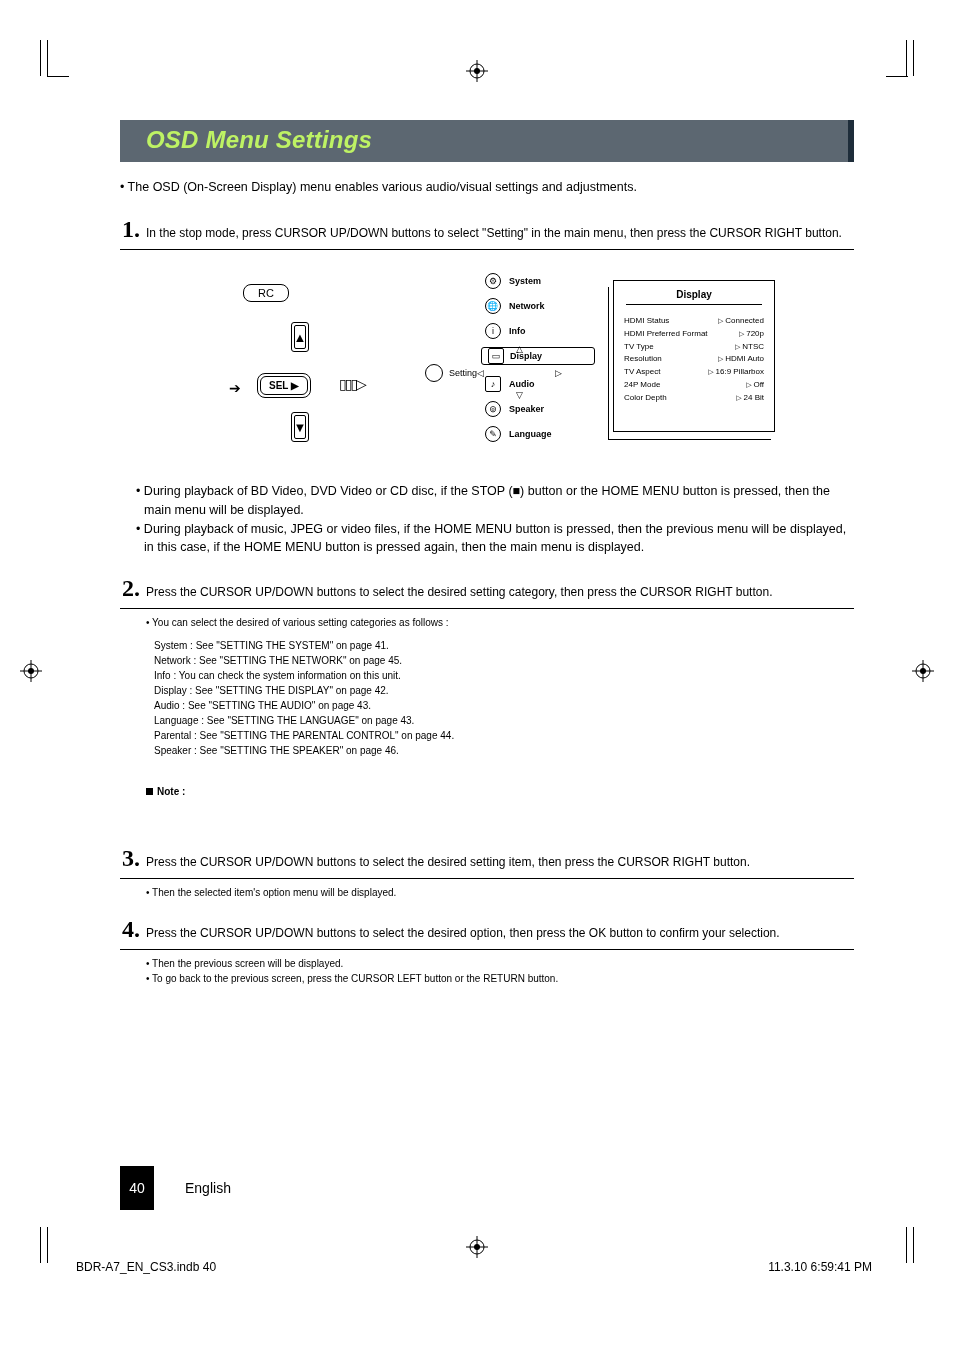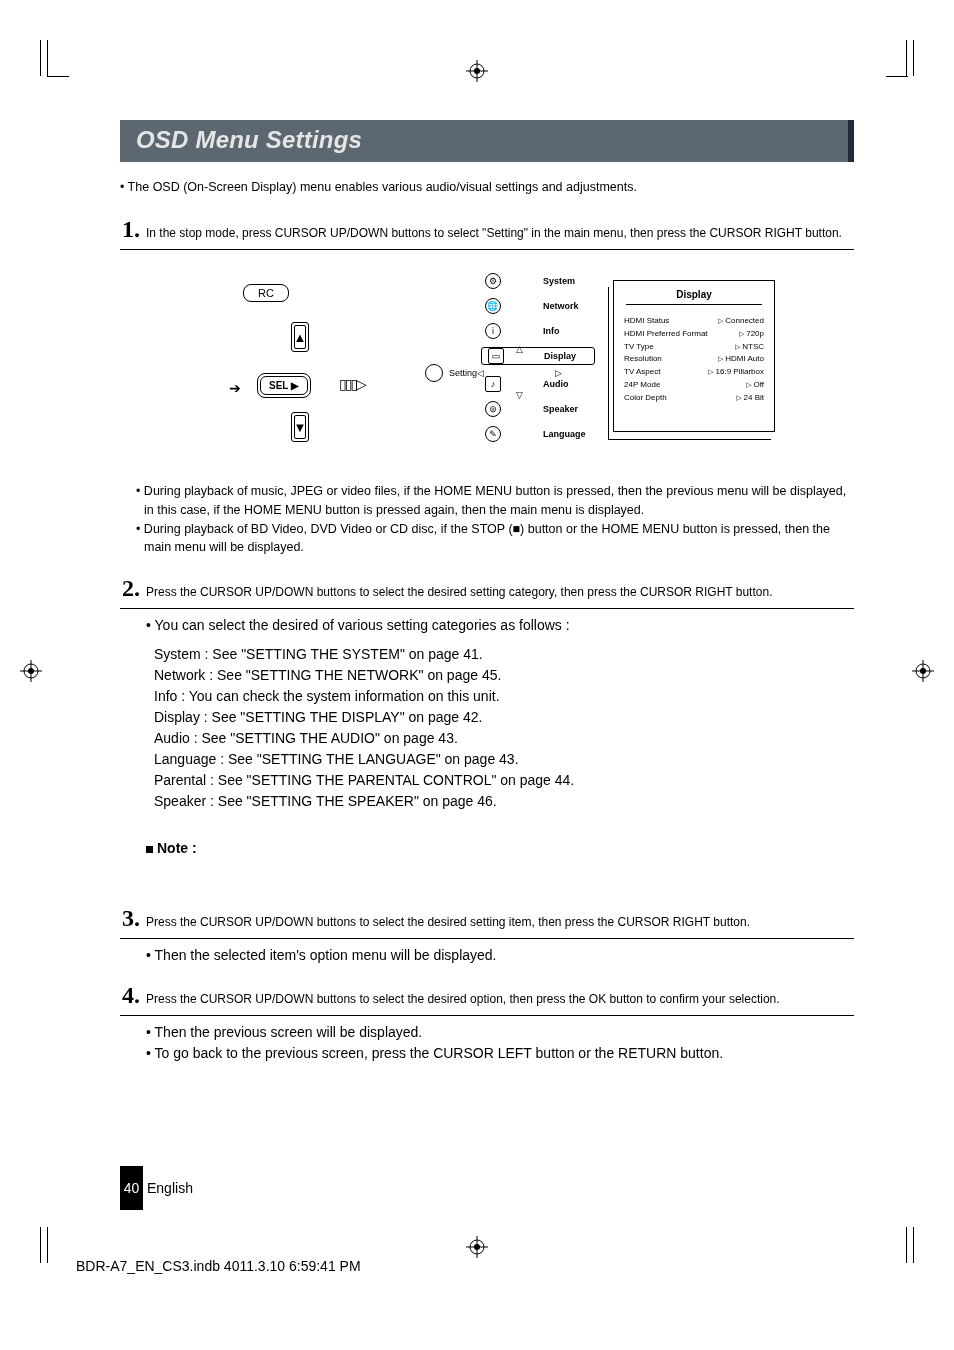--- a/index.html
+++ b/index.html
@@ -39,8 +39,8 @@
 
   .title-bar {
     background: #5c6771;
-    color: #e5e5e5;
-    padding: 6px 14px 8px 16px;
+    color: #bef264;
+    padding: 6px 14px 8px 26px;
     border-right: 6px solid #1e2d3a;
     margin-bottom: 18px;
   }

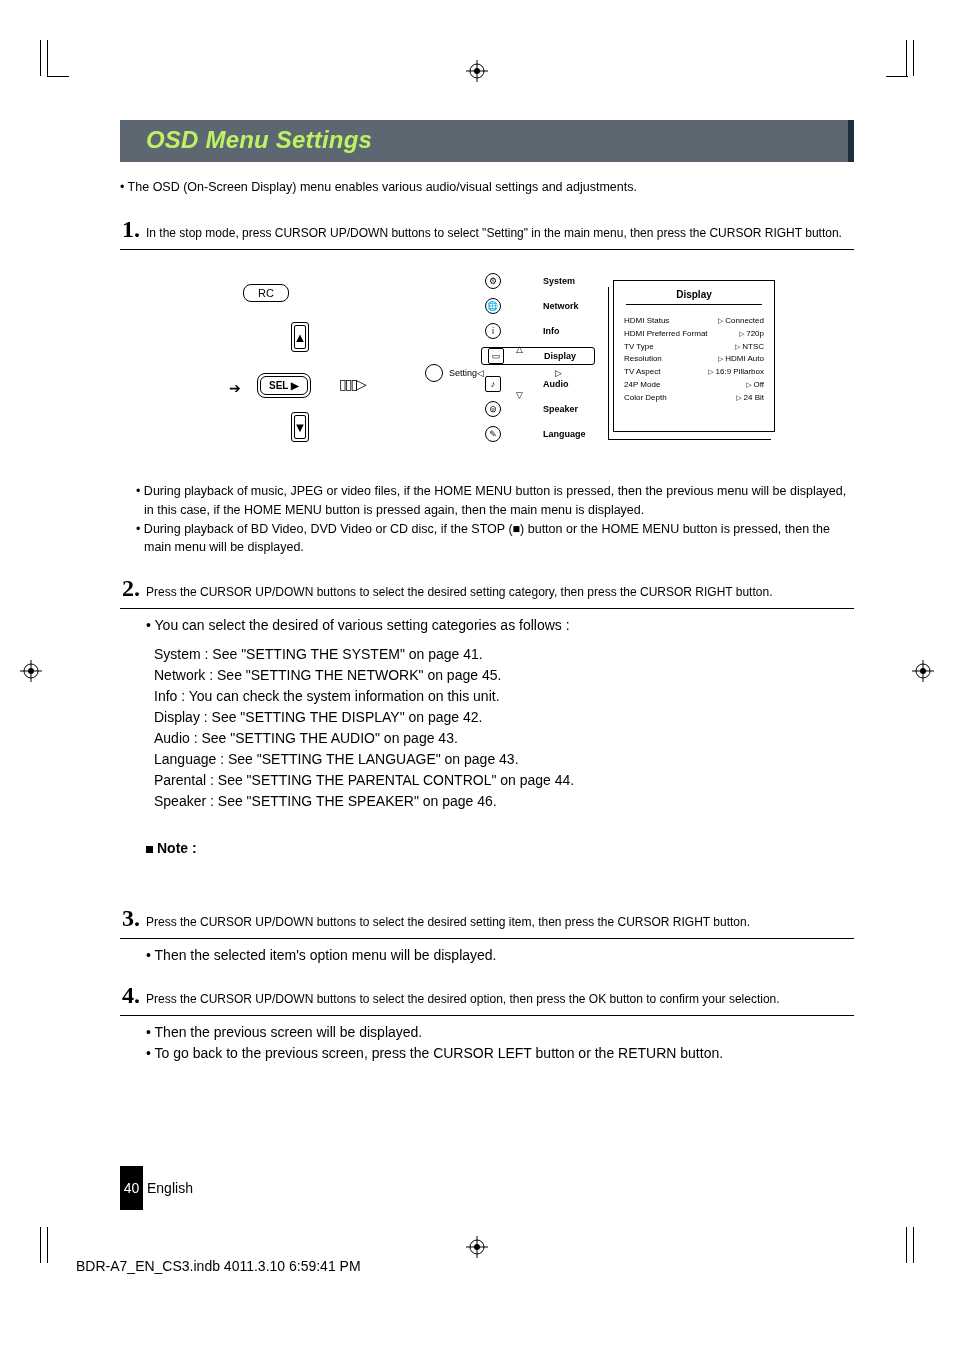--- a/index.html
+++ b/index.html
@@ -107,7 +107,7 @@
   .menu-item { display:flex; align-items:center; gap:8px; margin-bottom:7px; height:18px; }
   .menu-item .ico { width:16px; height:16px; border:1px solid #000; border-radius:50%; display:flex; align-items:center; justify-content:center; font-size:9px; }
   .menu-item .ico.sq { border-radius:2px; }
-  .menu-item .lbl { font-weight:bold;margin-left:34px; }
+  .menu-item .lbl { font-weight:bold; }
   .menu-sel { border:1px solid #000; border-radius:3px; padding:3px 14px 3px 6px; display:flex; align-items:center; gap:6px; }
   .side-ico { position:absolute; left:10px; top:96px; display:flex; align-items:center; gap:6px; }
   .side-ico .ico { width:18px; height:18px; border:1px solid #000; border-radius:50%; }

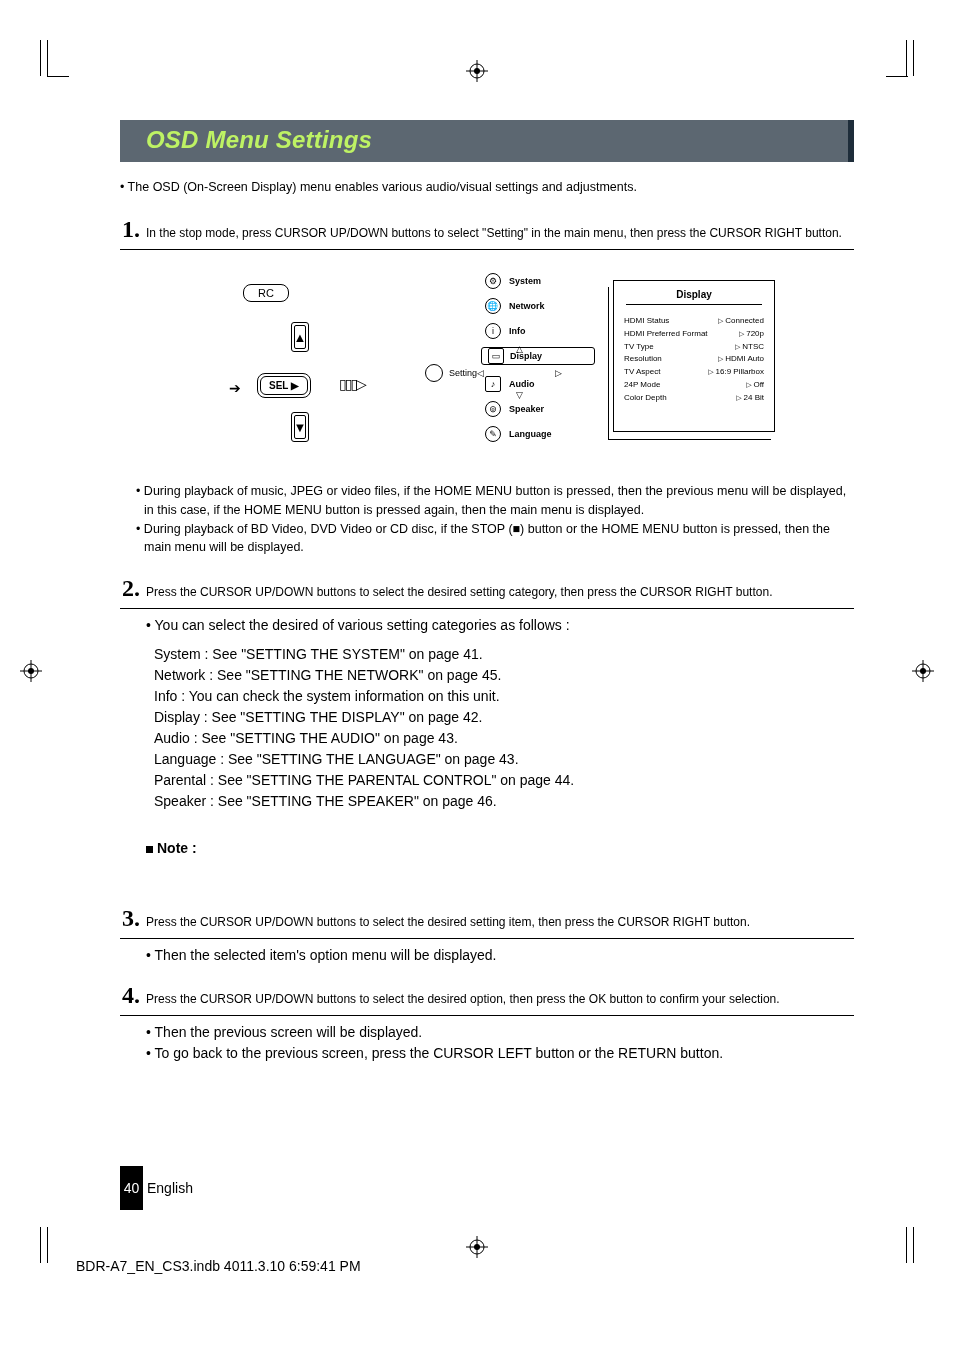--- a/index.html
+++ b/index.html
@@ -293,8 +293,8 @@
   </div>
 
   <div class="post-fig-notes">
+    <div>• During playback of BD Video, DVD Video or CD disc, if the STOP (■) button or the HOME MENU button is pressed, then the main menu will be displayed.</div>
     <div>• During playback of music, JPEG or video files, if the HOME MENU button is pressed, then the previous menu will be displayed, in this case, if the HOME MENU button is pressed again, then the main menu is displayed.</div>
-    <div>• During playback of BD Video, DVD Video or CD disc, if the STOP (■) button or the HOME MENU button is pressed, then the main menu will be displayed.</div>
   </div>
 
   <div class="step">

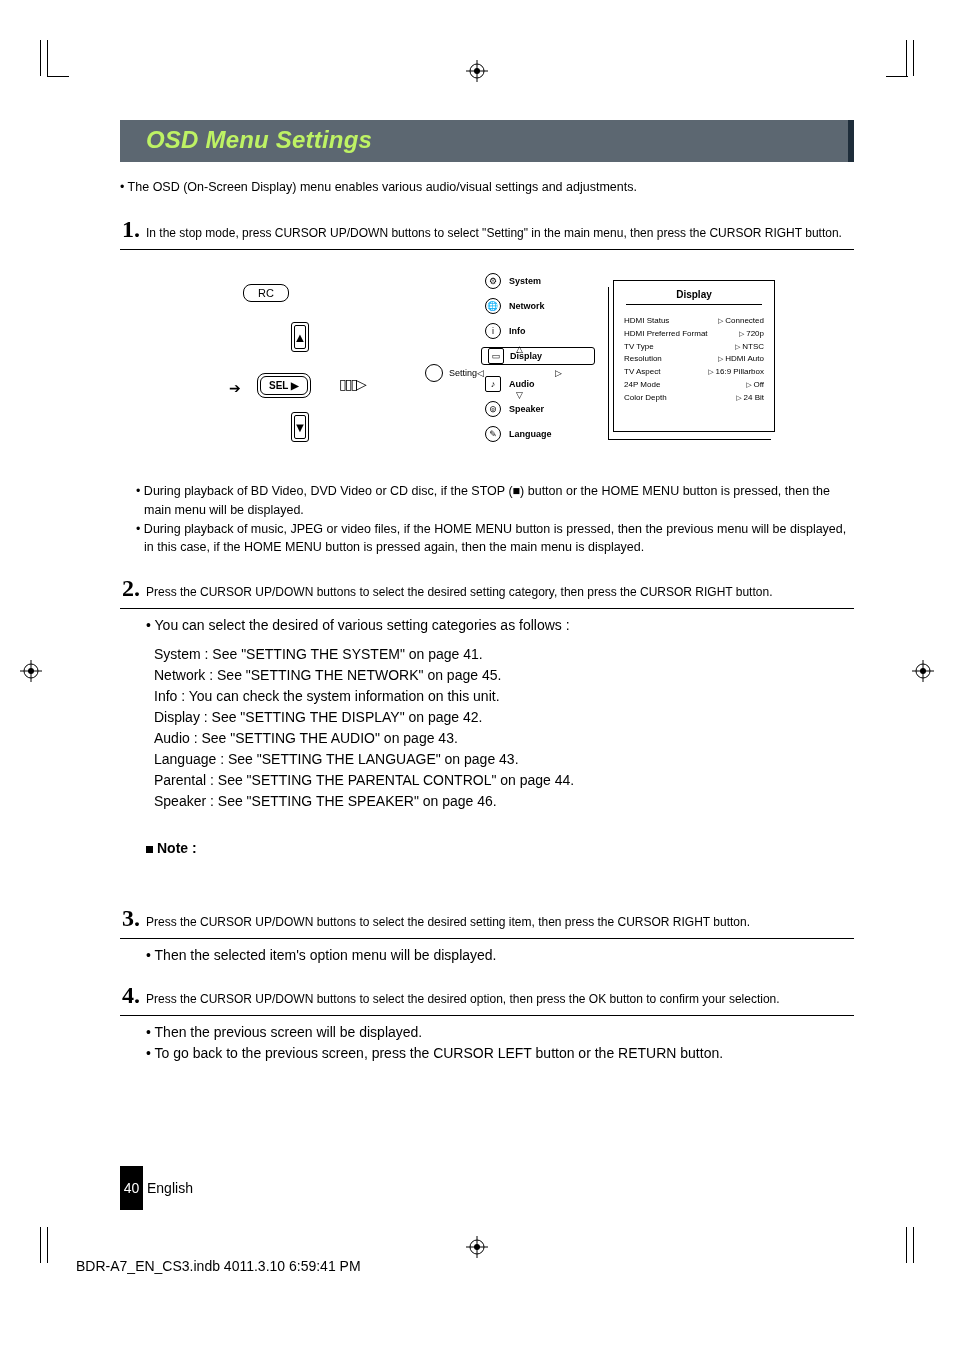--- a/index.html
+++ b/index.html
@@ -74,7 +74,7 @@
   }
   .step-body {
     padding-left: 26px;
-    font-size: 14px;
+    font-size: 10px;
     line-height: 1.5;
   }
   .step-body .bullet { margin-top: 6px; }

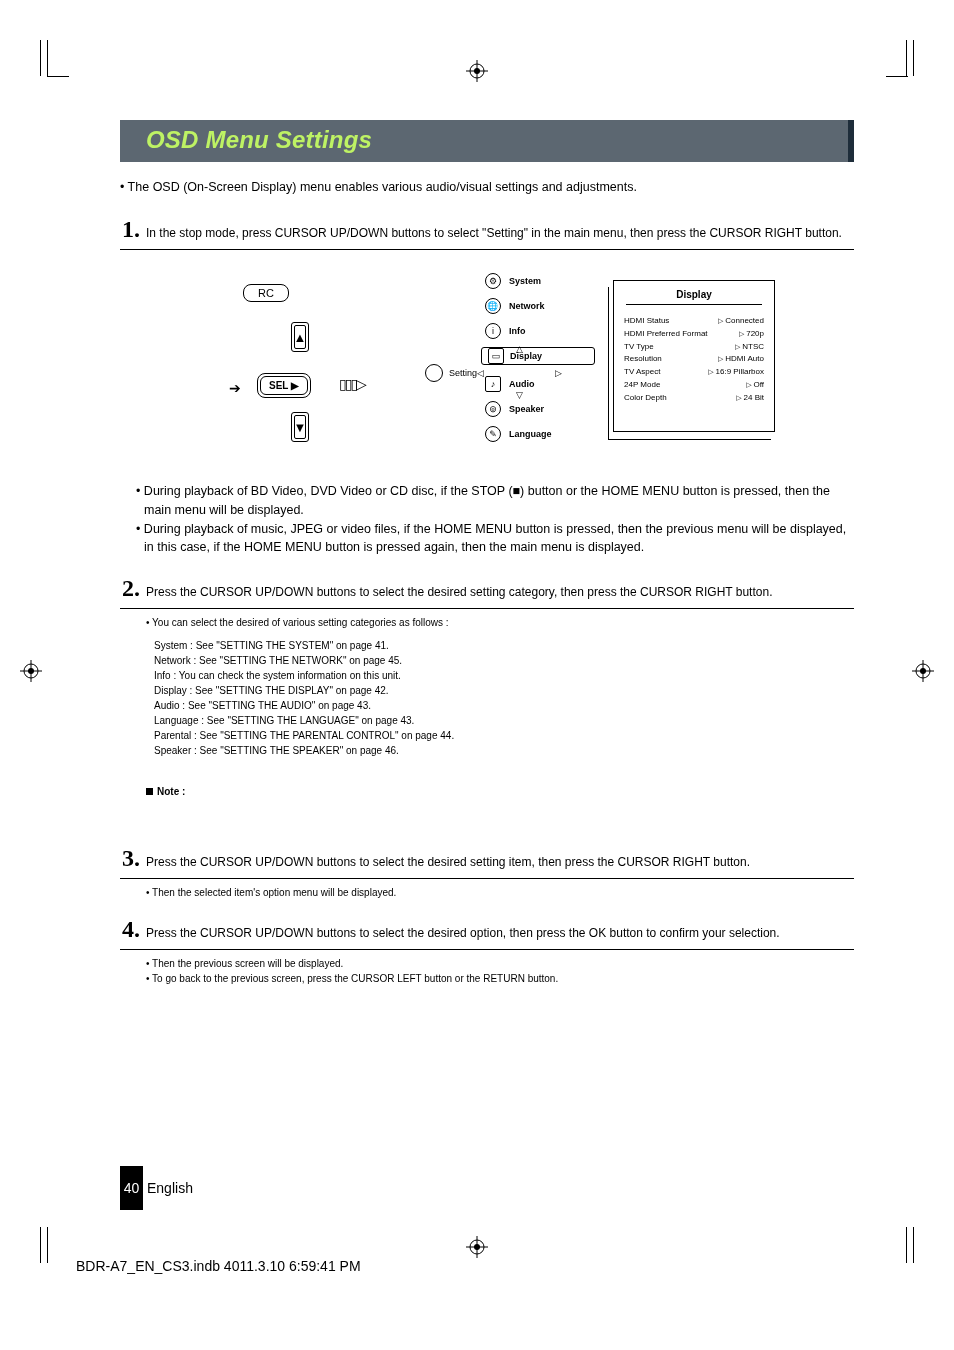--- a/index.html
+++ b/index.html
@@ -133,9 +133,9 @@
     position: absolute; left: 0; bottom: 0; display:flex; align-items:center;
   }
   .page-num-box {
-    background:#000; color:#fff; width:23px; height:44px;
+    background:#000; color:#fff; width:34px; height:44px;
     display:flex; align-items:center; justify-content:center; font-size:14px;
-    margin-right: 4px;
+    margin-right: 31px;
   }
   .eng { font-size: 14px; }
 

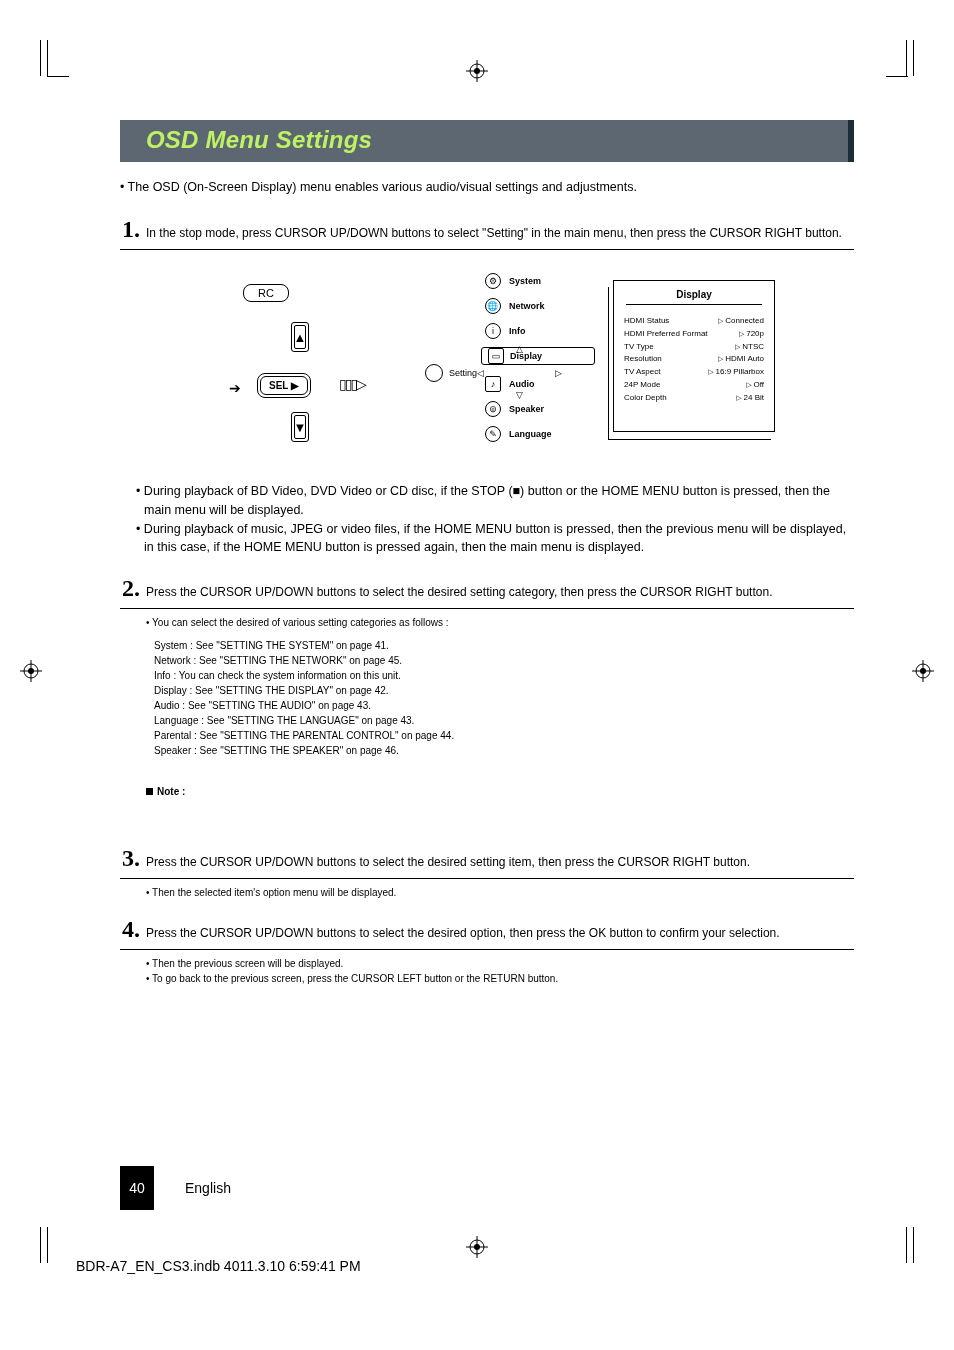--- a/index.html
+++ b/index.html
@@ -141,7 +141,7 @@
 
   .foot-meta {
     position:absolute; bottom: -64px; left: -44px; right: -18px;
-    display:flex; font-size:14px;
+    display:flex; justify-content:space-between; font-size:12px;
   }
 </style>
 </head>

